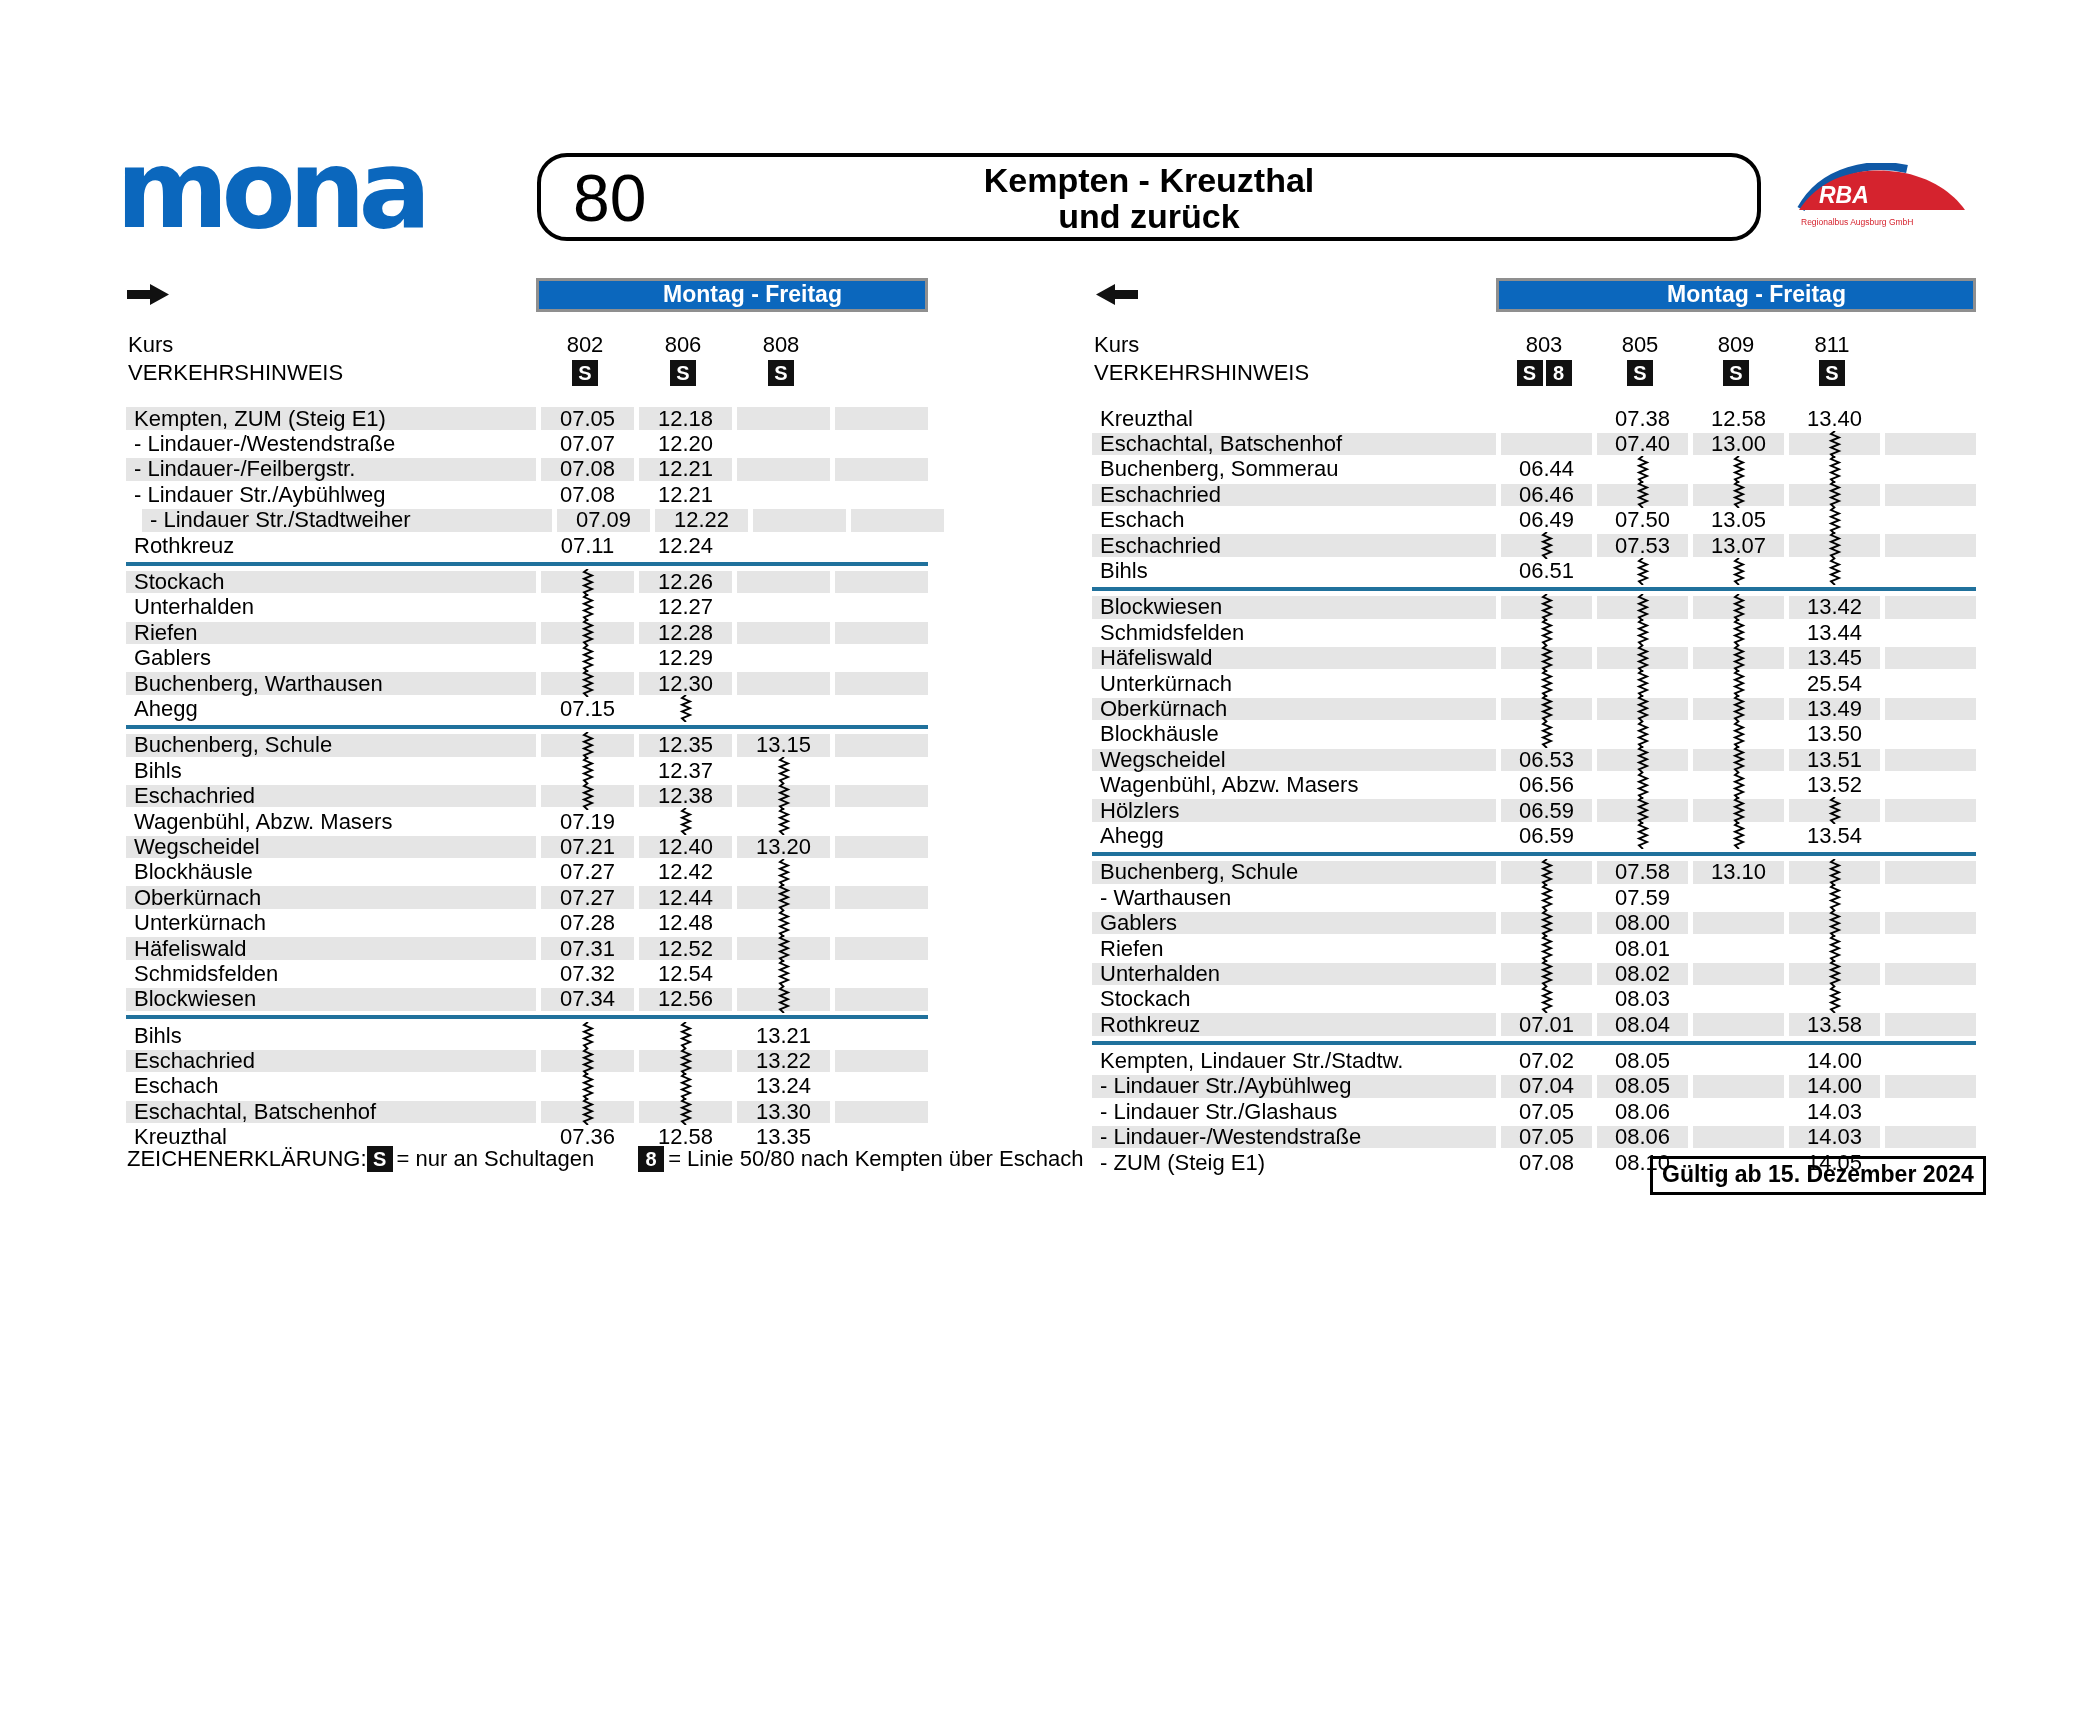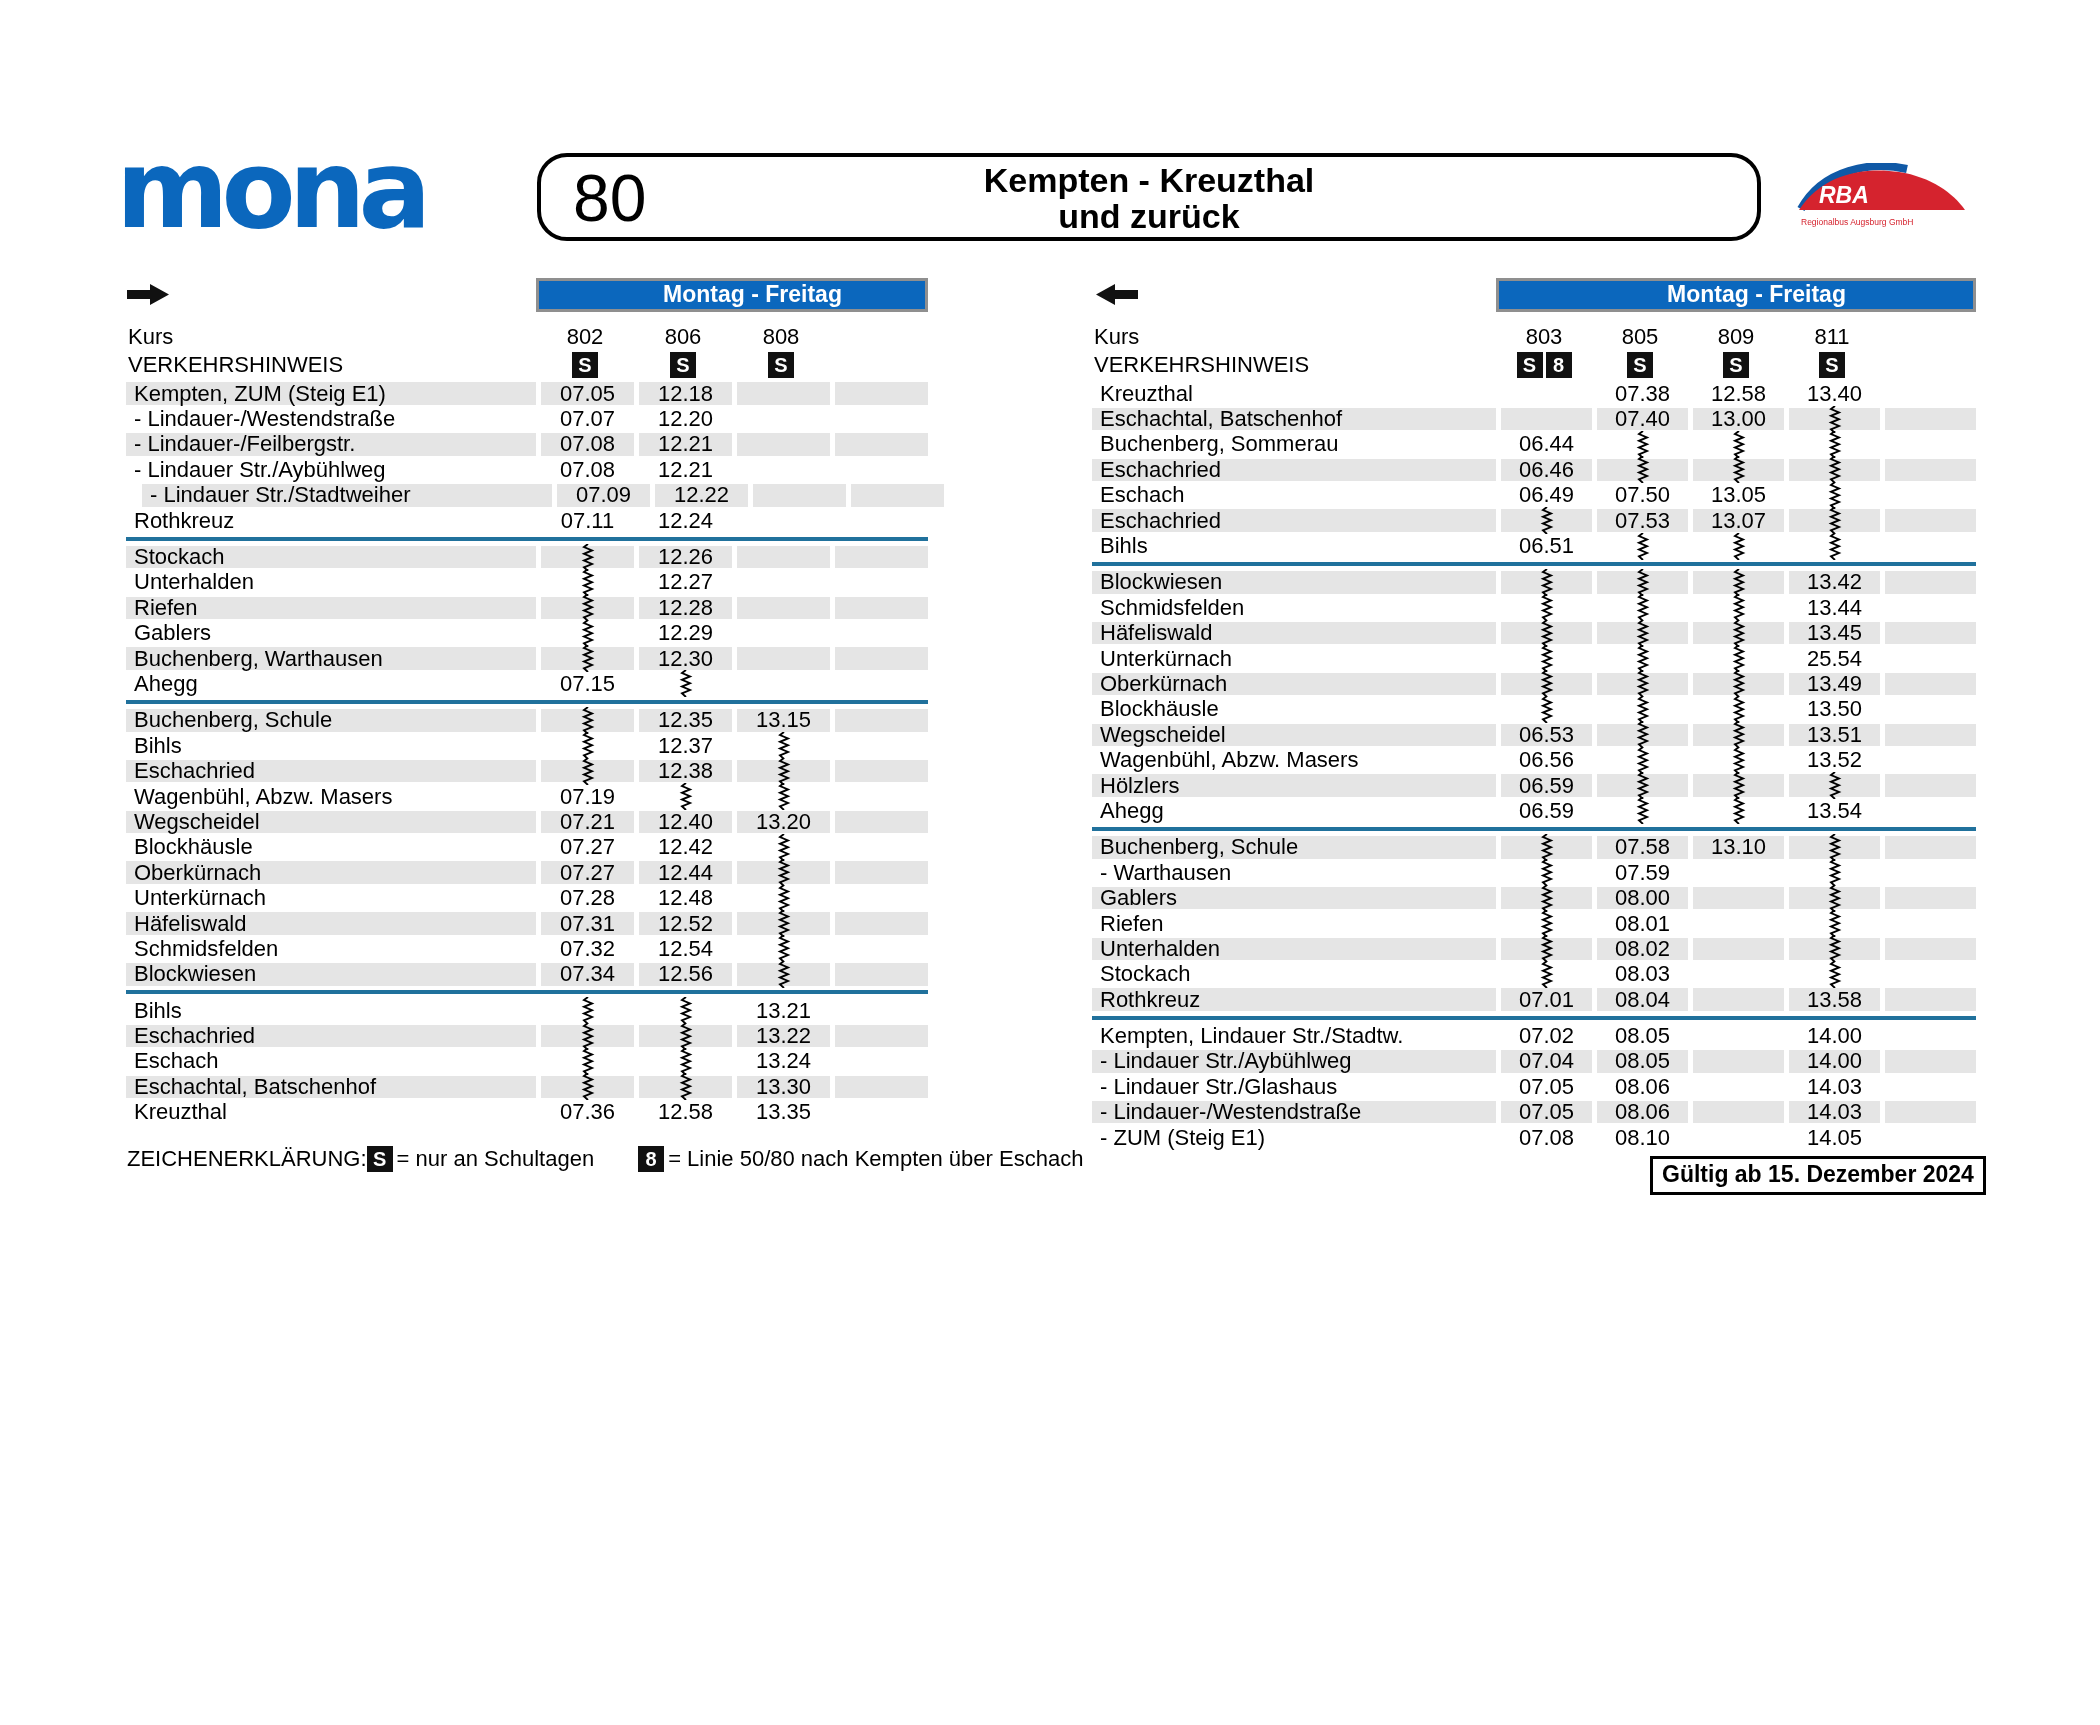--- a/index.html
+++ b/index.html
@@ -21,7 +21,7 @@
   .daybar{box-sizing:border-box;height:34px;background:#0b67bd;border:3px solid #8f8f8f;color:#fff;
           font-weight:bold;font-size:23px;line-height:27px;text-align:center;padding-left:41px;}
   .grid-row{display:grid;height:25.4px;align-items:center;}
-  .kurs-row{margin-top:12px;height:25px;}
+  .kurs-row{margin-top:20px;height:25px;}
   .hint-row{margin-top:1px;height:30px;}
   .rows{margin-top:1px;}
   .klabel{font-size:22px;padding-left:2px;white-space:nowrap;}

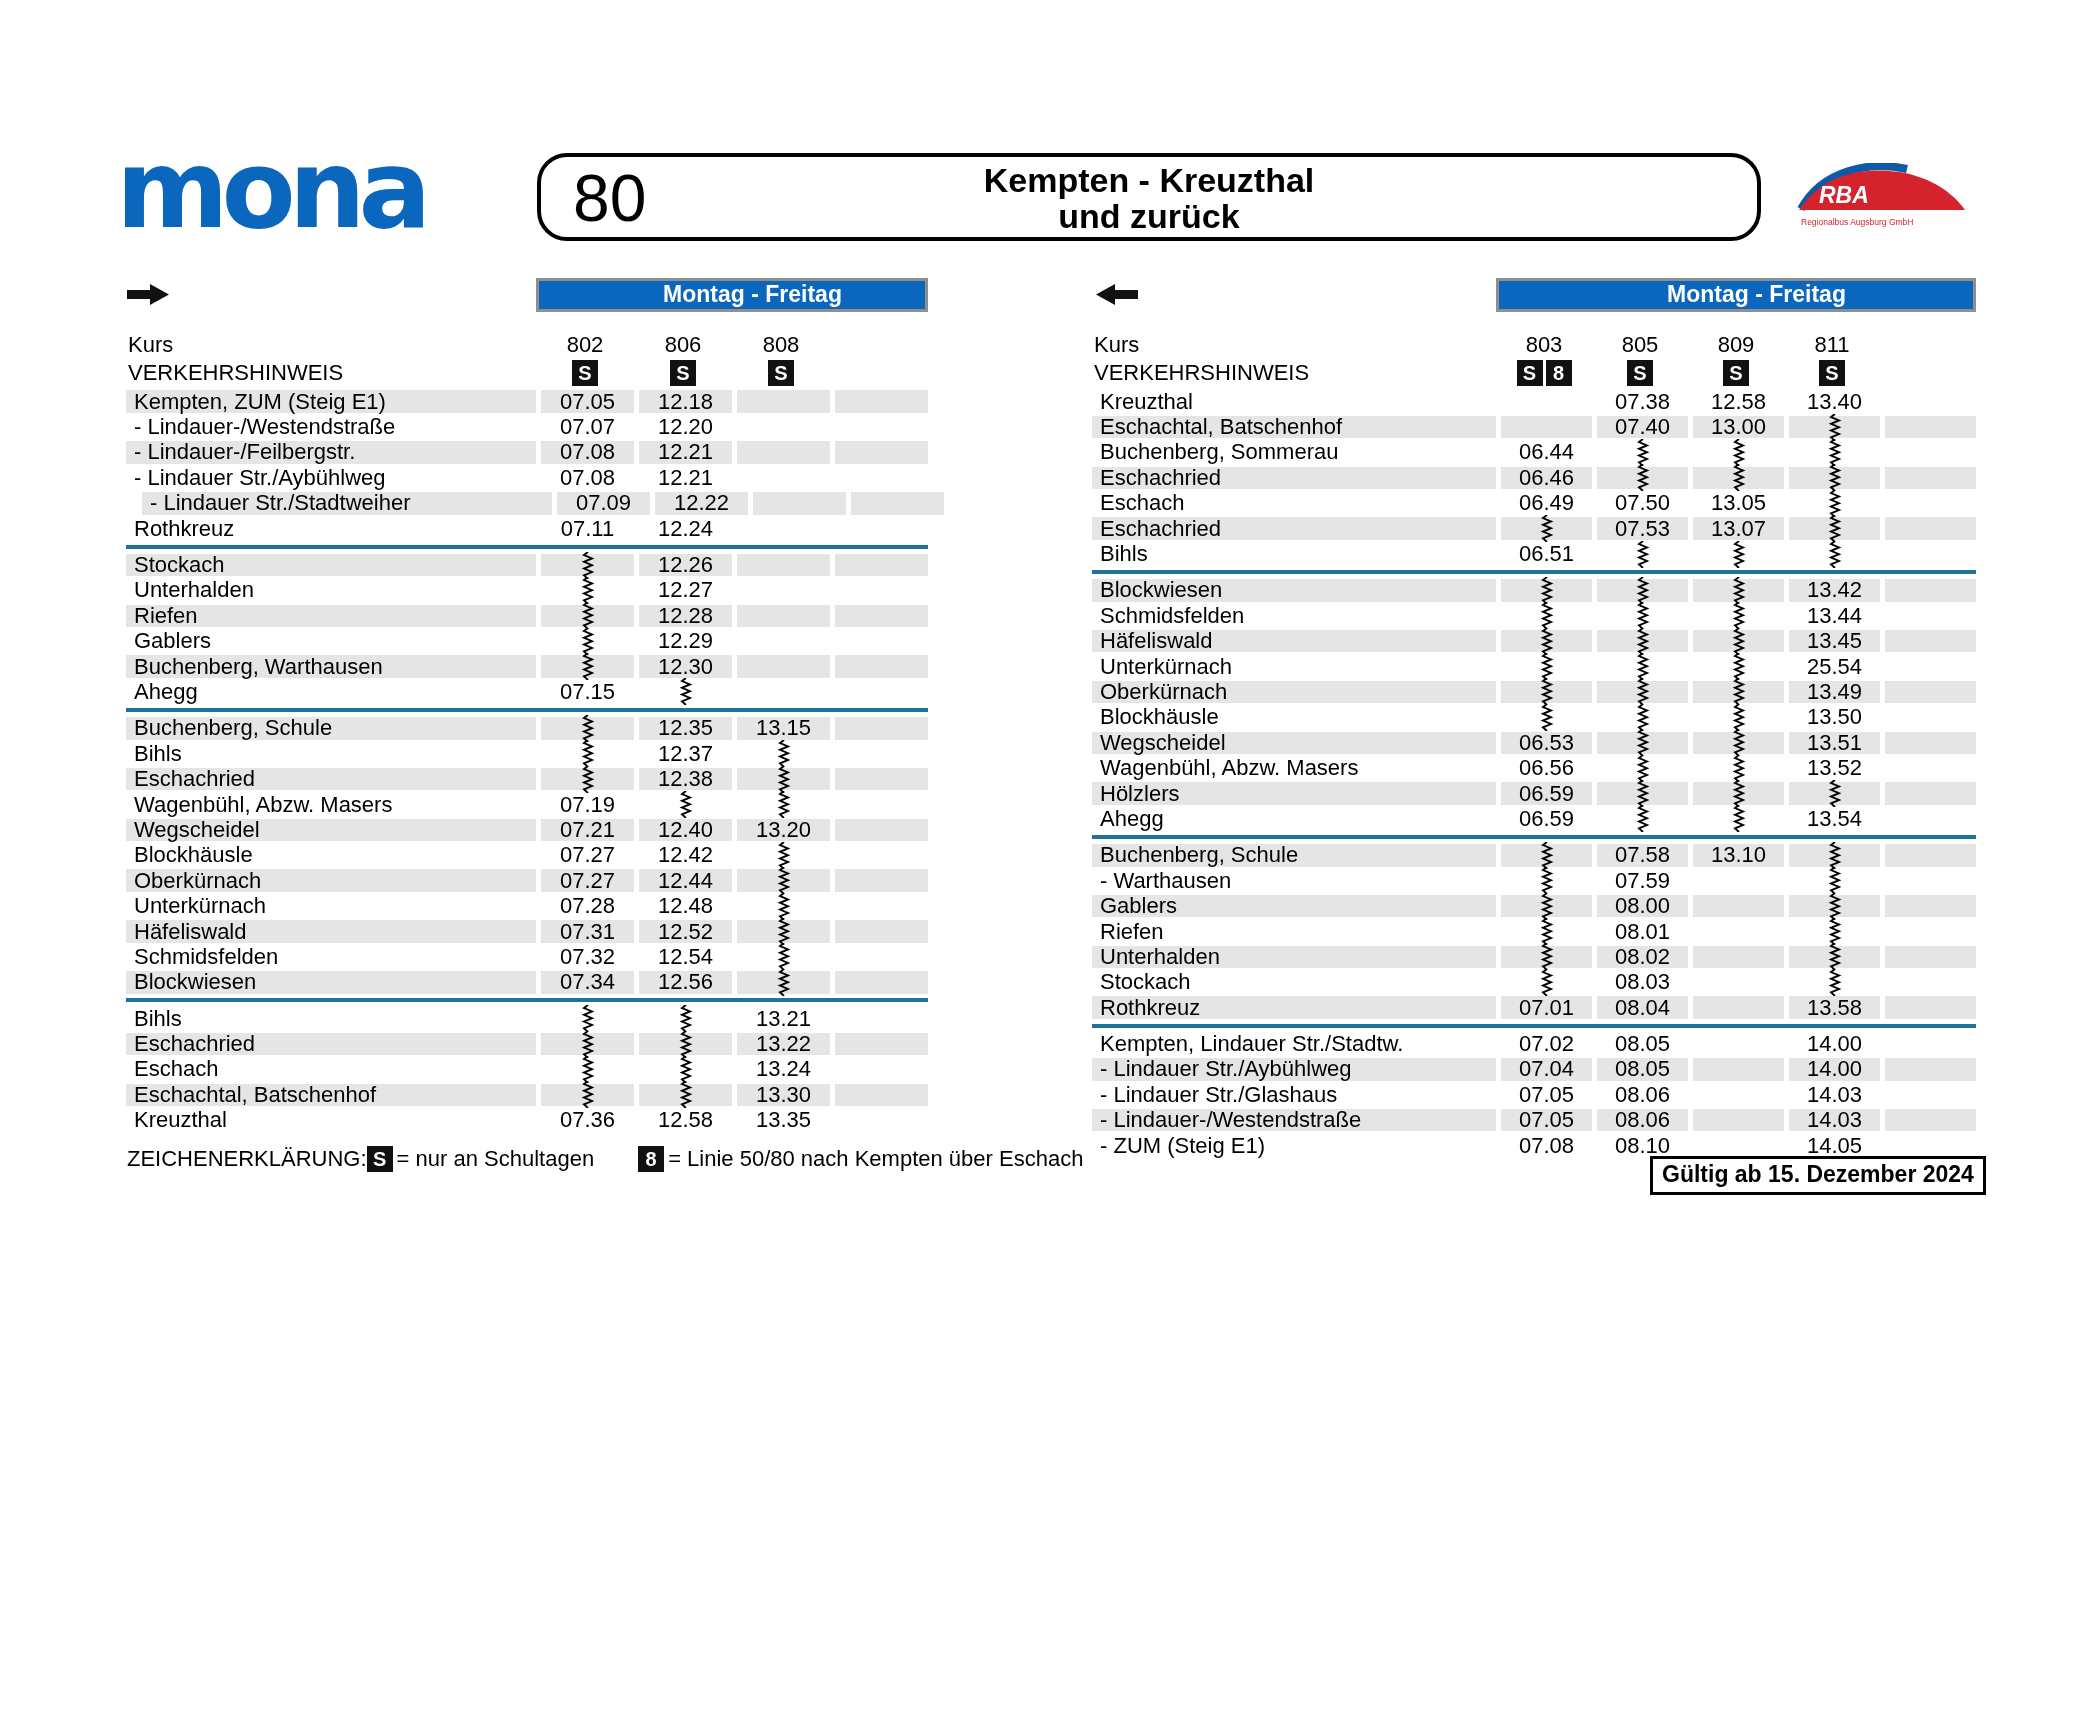--- a/index.html
+++ b/index.html
@@ -23,7 +23,7 @@
   .grid-row{display:grid;height:25.4px;align-items:center;}
   .kurs-row{margin-top:20px;height:25px;}
   .hint-row{margin-top:1px;height:30px;}
-  .rows{margin-top:1px;}
+  .rows{margin-top:18px;}
   .klabel{font-size:22px;padding-left:2px;white-space:nowrap;}
   .knum{text-align:center;font-size:22px;}
   .kbadges{display:flex;justify-content:center;align-items:center;gap:3px;}

